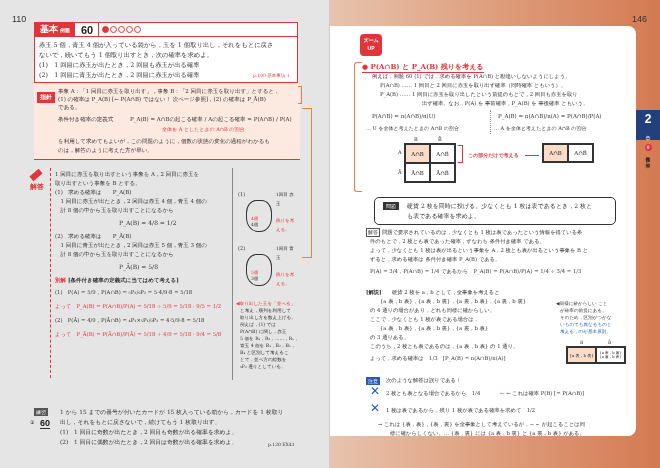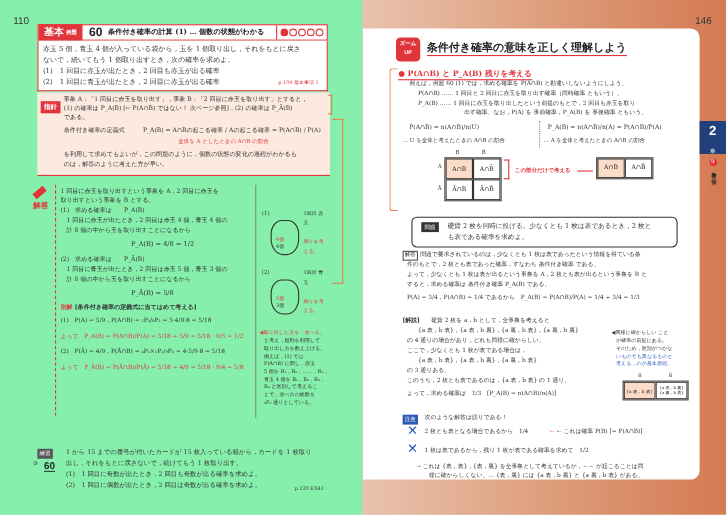--- a/index.html
+++ b/index.html
@@ -5,7 +5,7 @@
 *{box-sizing:border-box;margin:0;padding:0}
 html,body{width:660px;height:468px;overflow:hidden;background:#9a9a9a;font-family:"DejaVu Serif",serif;color:#222}
 .spread{position:relative;width:660px;height:468px;background:#fff}
-.page-l{position:absolute;left:0;top:0;width:330px;height:468px;background:#86efac;border-right:1px solid #ccc}
+.page-l{position:absolute;left:0;top:0;width:330px;height:468px;background:#e5e5e5;border-right:1px solid #ccc}
 .page-r{position:absolute;left:330px;top:0;width:330px;height:468px;background:linear-gradient(90deg,#e8c3ae 0%,#dd9a78 55%,#d47a52 100%)}
 .page-r .sheet{position:absolute;left:0;top:26px;width:306px;height:410px;background:#fff;border-radius:0 8px 8px 0}
 .pnum{position:absolute;font-family:"Liberation Sans",sans-serif;font-size:9px;color:#333}

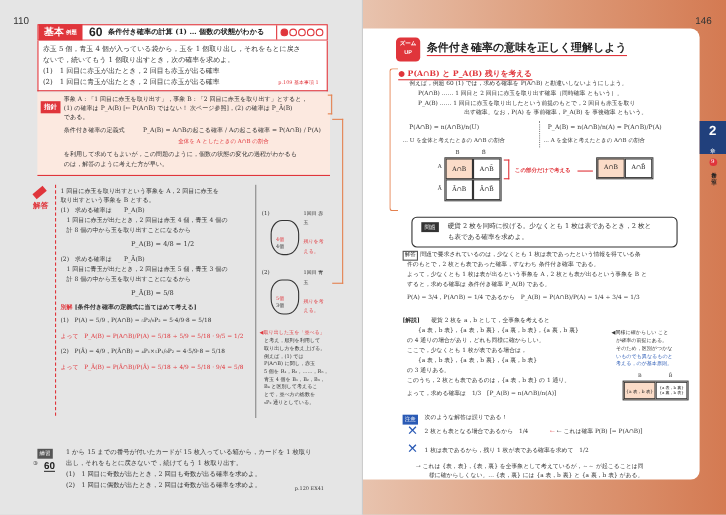--- a/index.html
+++ b/index.html
@@ -63,7 +63,6 @@
           <small>例題</small>
         </div>
       <div class="ex-no">60</div>
-      <div class="ex-title">条件付き確率の計算 (1) … 個数の状態がわかる</div>
       <div class="ex-diff">
         <span class="on"></span>
         <span></span>

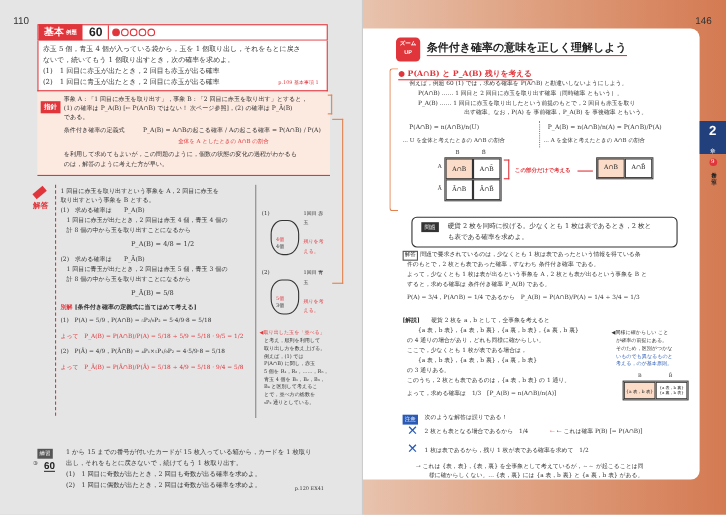--- a/index.html
+++ b/index.html
@@ -158,7 +158,6 @@
     <div class="sheet"></div>
 
     <div class="zoom-badge"><span>ズーム</span><br><span>UP</span></div>
-    <div class="zoom-title">条件付き確率の意味を正しく理解しよう</div>
 
     <div class="sec-bracket"></div>
     <div class="sec-head" style="left:32px">● P(A∩B) と P_A(B) 残りを考える</div>

